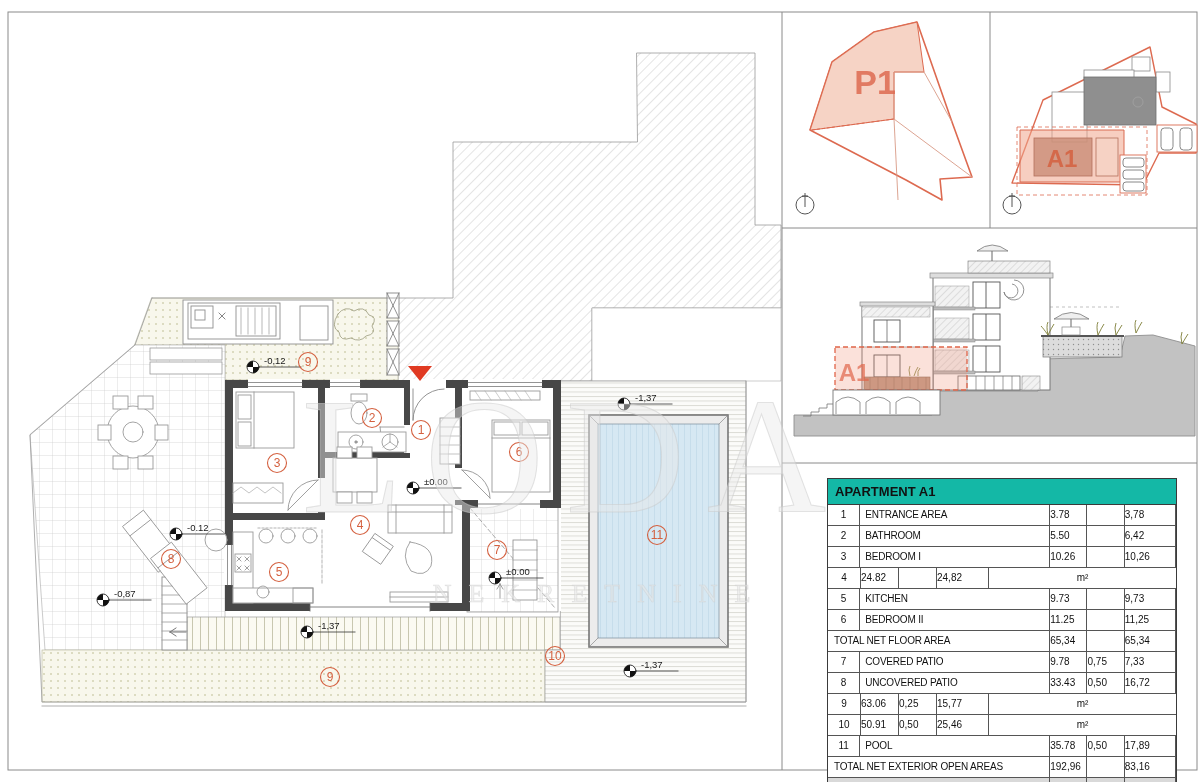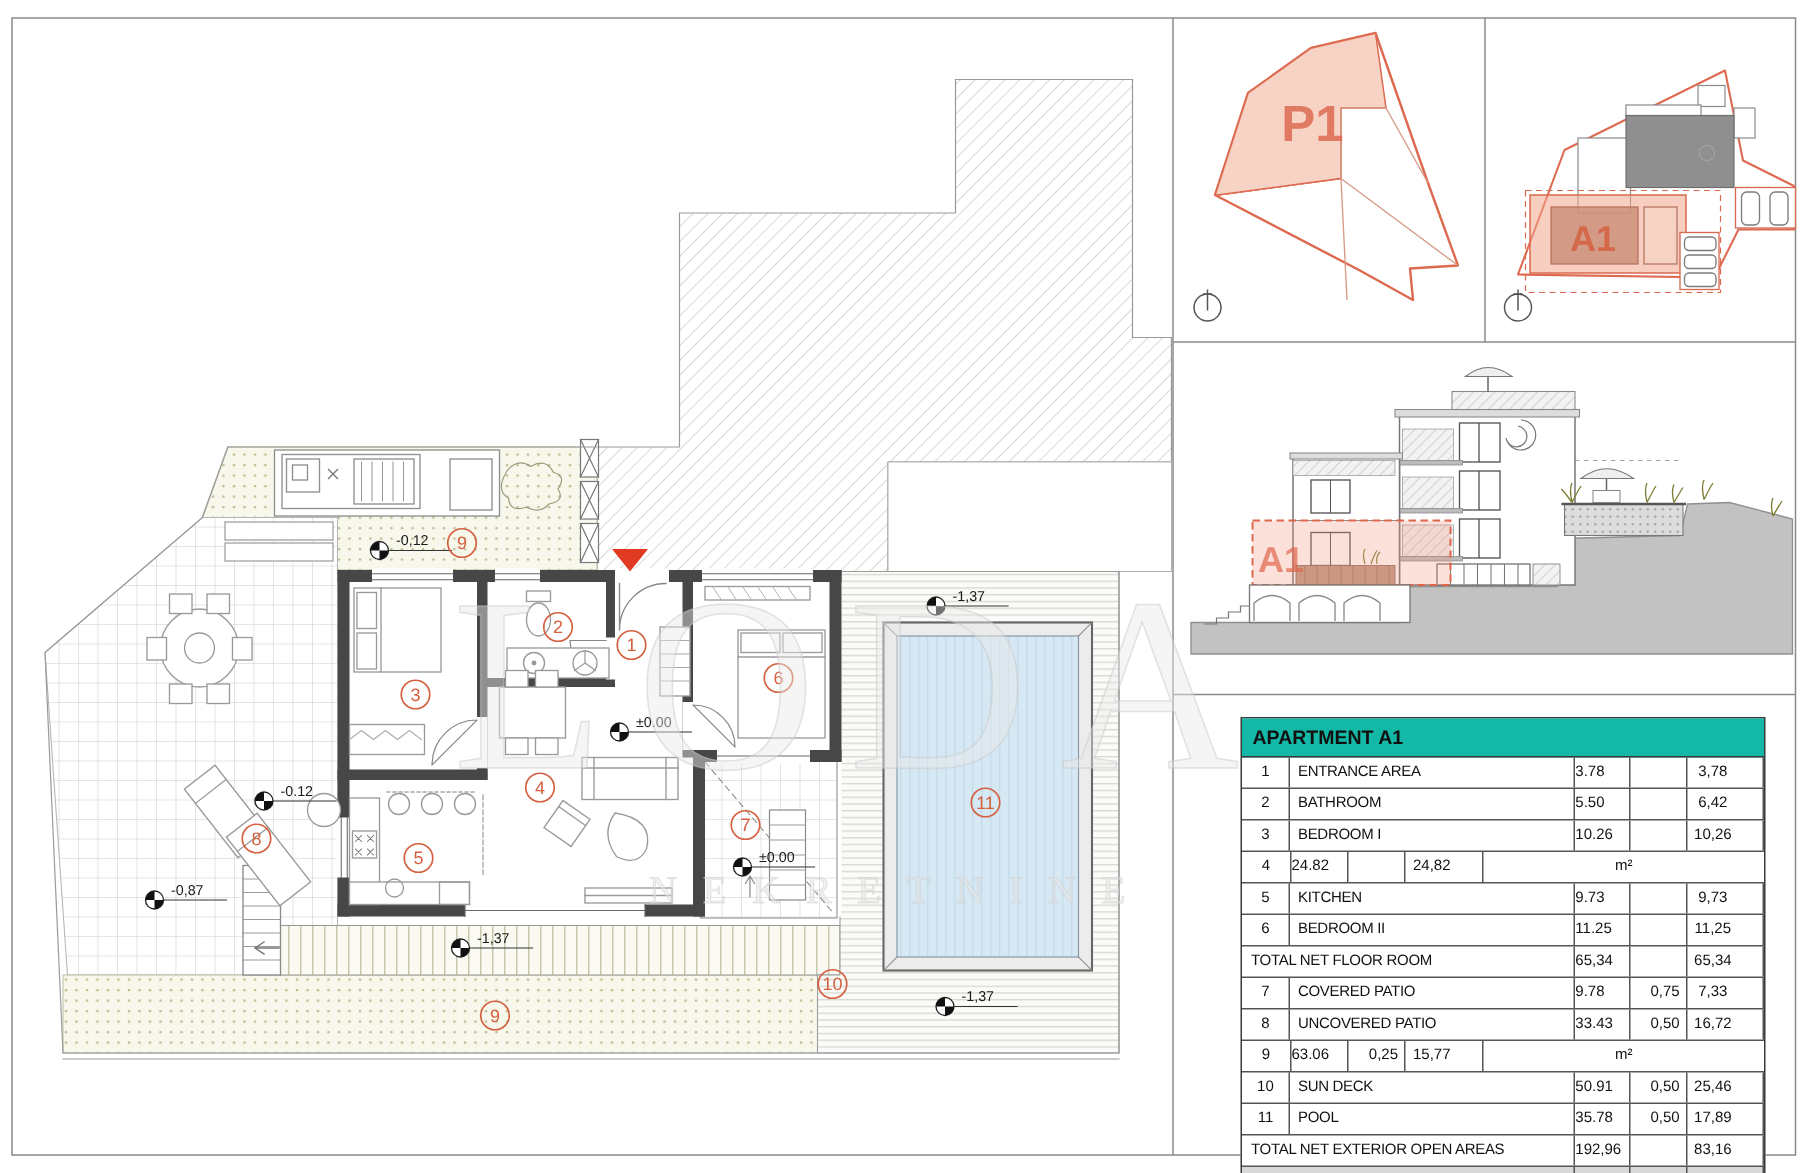--- a/index.html
+++ b/index.html
@@ -20,7 +20,7 @@
   .c-label2{width:220px;padding-left:6px;letter-spacing:-0.2px;}
   .c-area{width:33px;text-align:left;padding-right:4px;}
   .c-coef{width:33px;text-align:right;padding-right:4px;}
-  .c-net{width:35px;text-align:center;padding-right:16px;}
+  .c-net{width:35px;text-align:left;padding-right:16px;}
   .c-unit{flex:1;text-align:center;}
   .trow.grand{background:#d9d9d9;font-weight:bold;}
 </style>

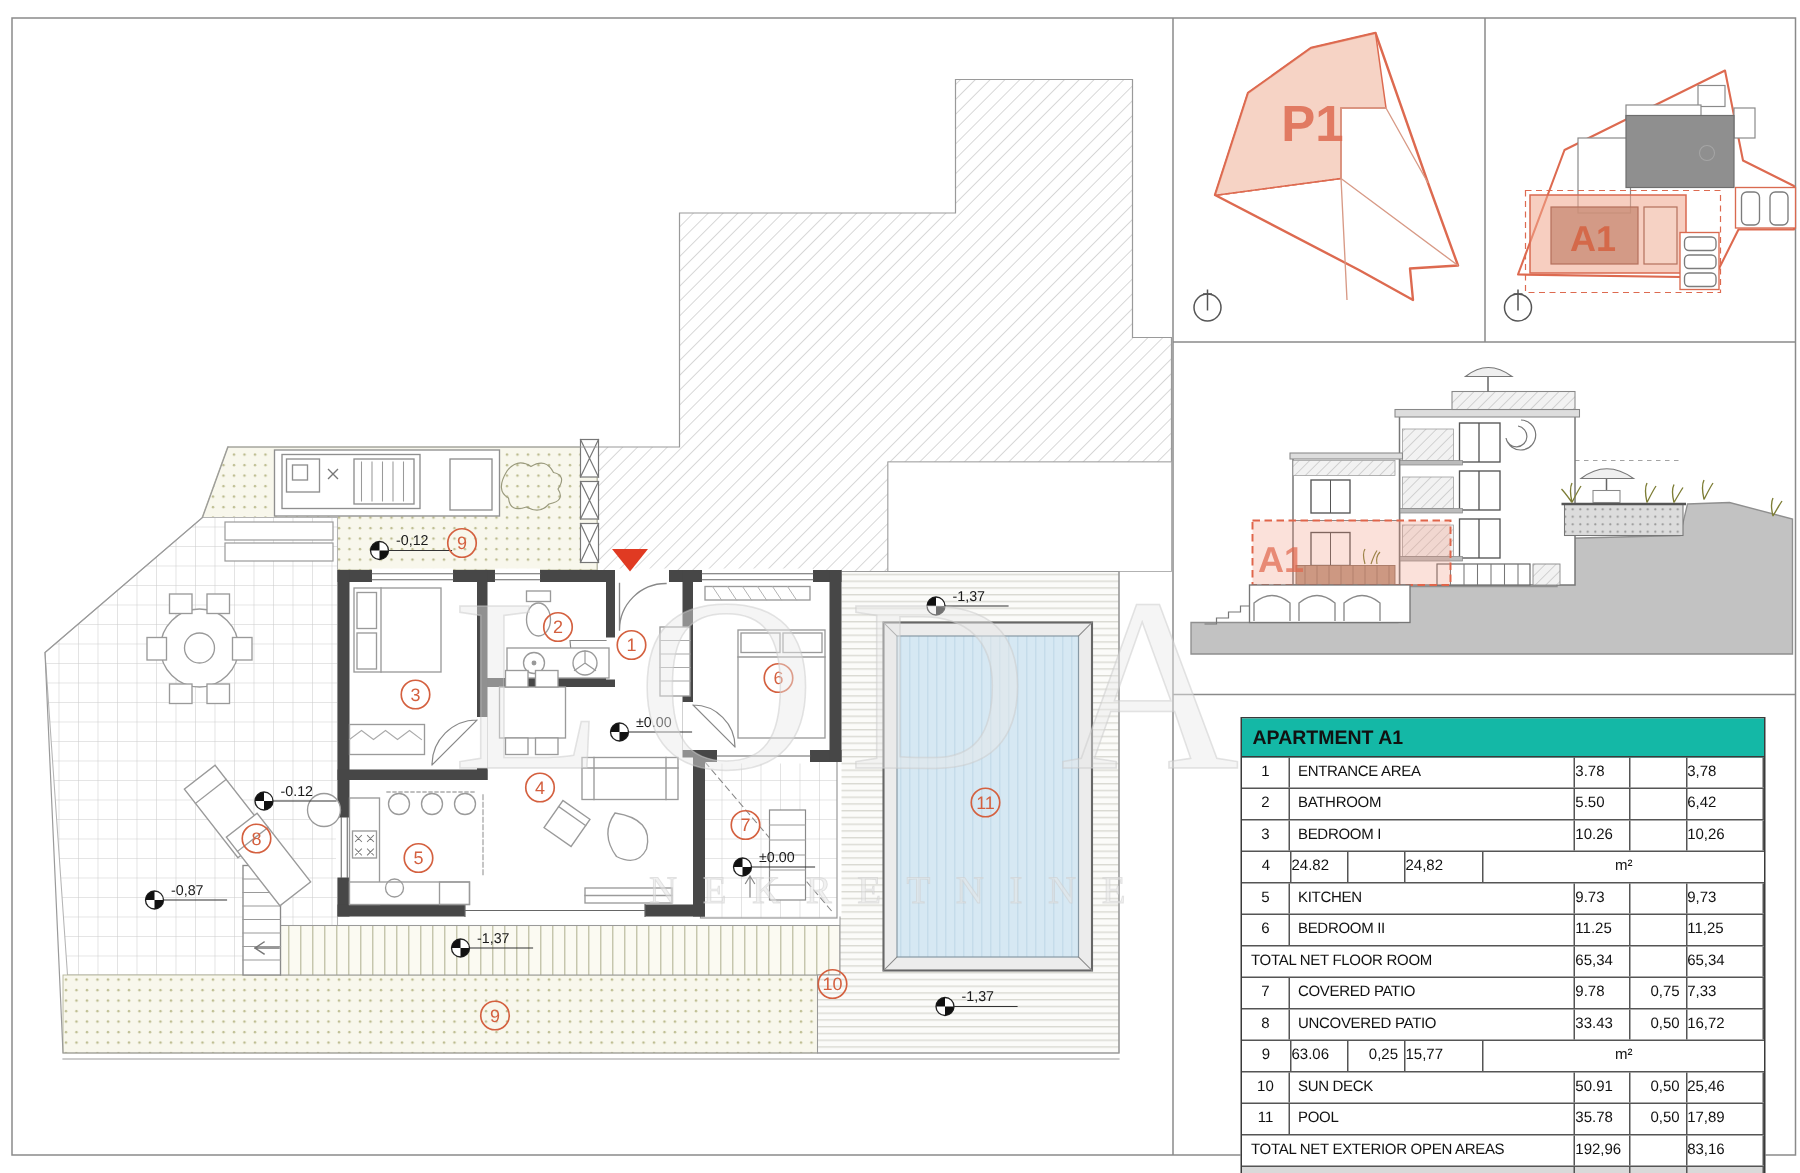--- a/index.html
+++ b/index.html
@@ -555,7 +555,7 @@
           <div class="c c-unit">m²</div>
         </div>
         <div class="trow">
-          <div class="c c-label2">TOTAL NET FLOOR ROOM</div>
+          <div class="c c-label2">TOTAL NET FLOOR AREA</div>
           <div class="c c-area">65,34</div>
           <div class="c c-coef"></div>
           <div class="c c-net">65,34</div>

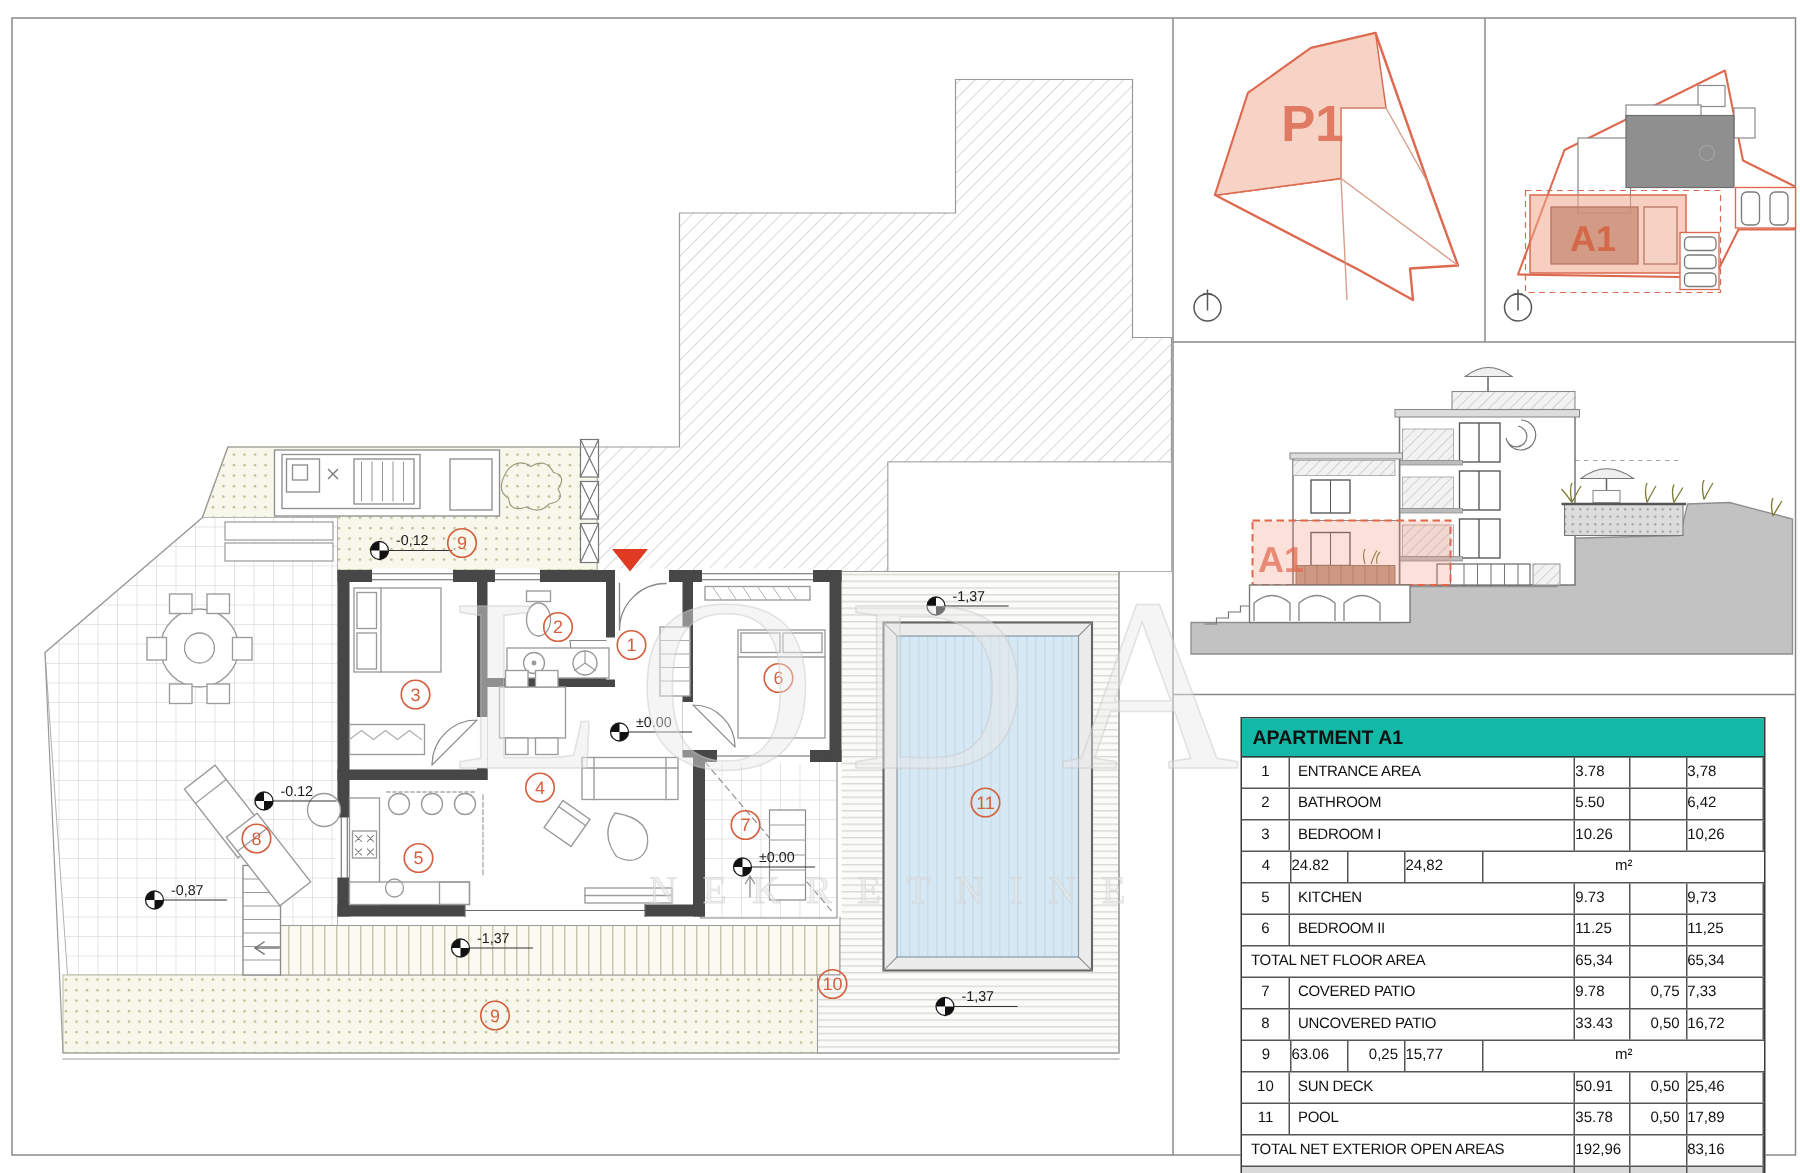--- a/index.html
+++ b/index.html
@@ -19,7 +19,7 @@
   .c-label{width:188px;padding-left:5px;letter-spacing:-0.2px;}
   .c-label2{width:220px;padding-left:6px;letter-spacing:-0.2px;}
   .c-area{width:33px;text-align:left;padding-right:4px;}
-  .c-coef{width:33px;text-align:right;padding-right:4px;}
+  .c-coef{width:33px;padding-right:4px;}
   .c-net{width:35px;text-align:left;padding-right:16px;}
   .c-unit{flex:1;text-align:center;}
   .trow.grand{background:#d9d9d9;font-weight:bold;}

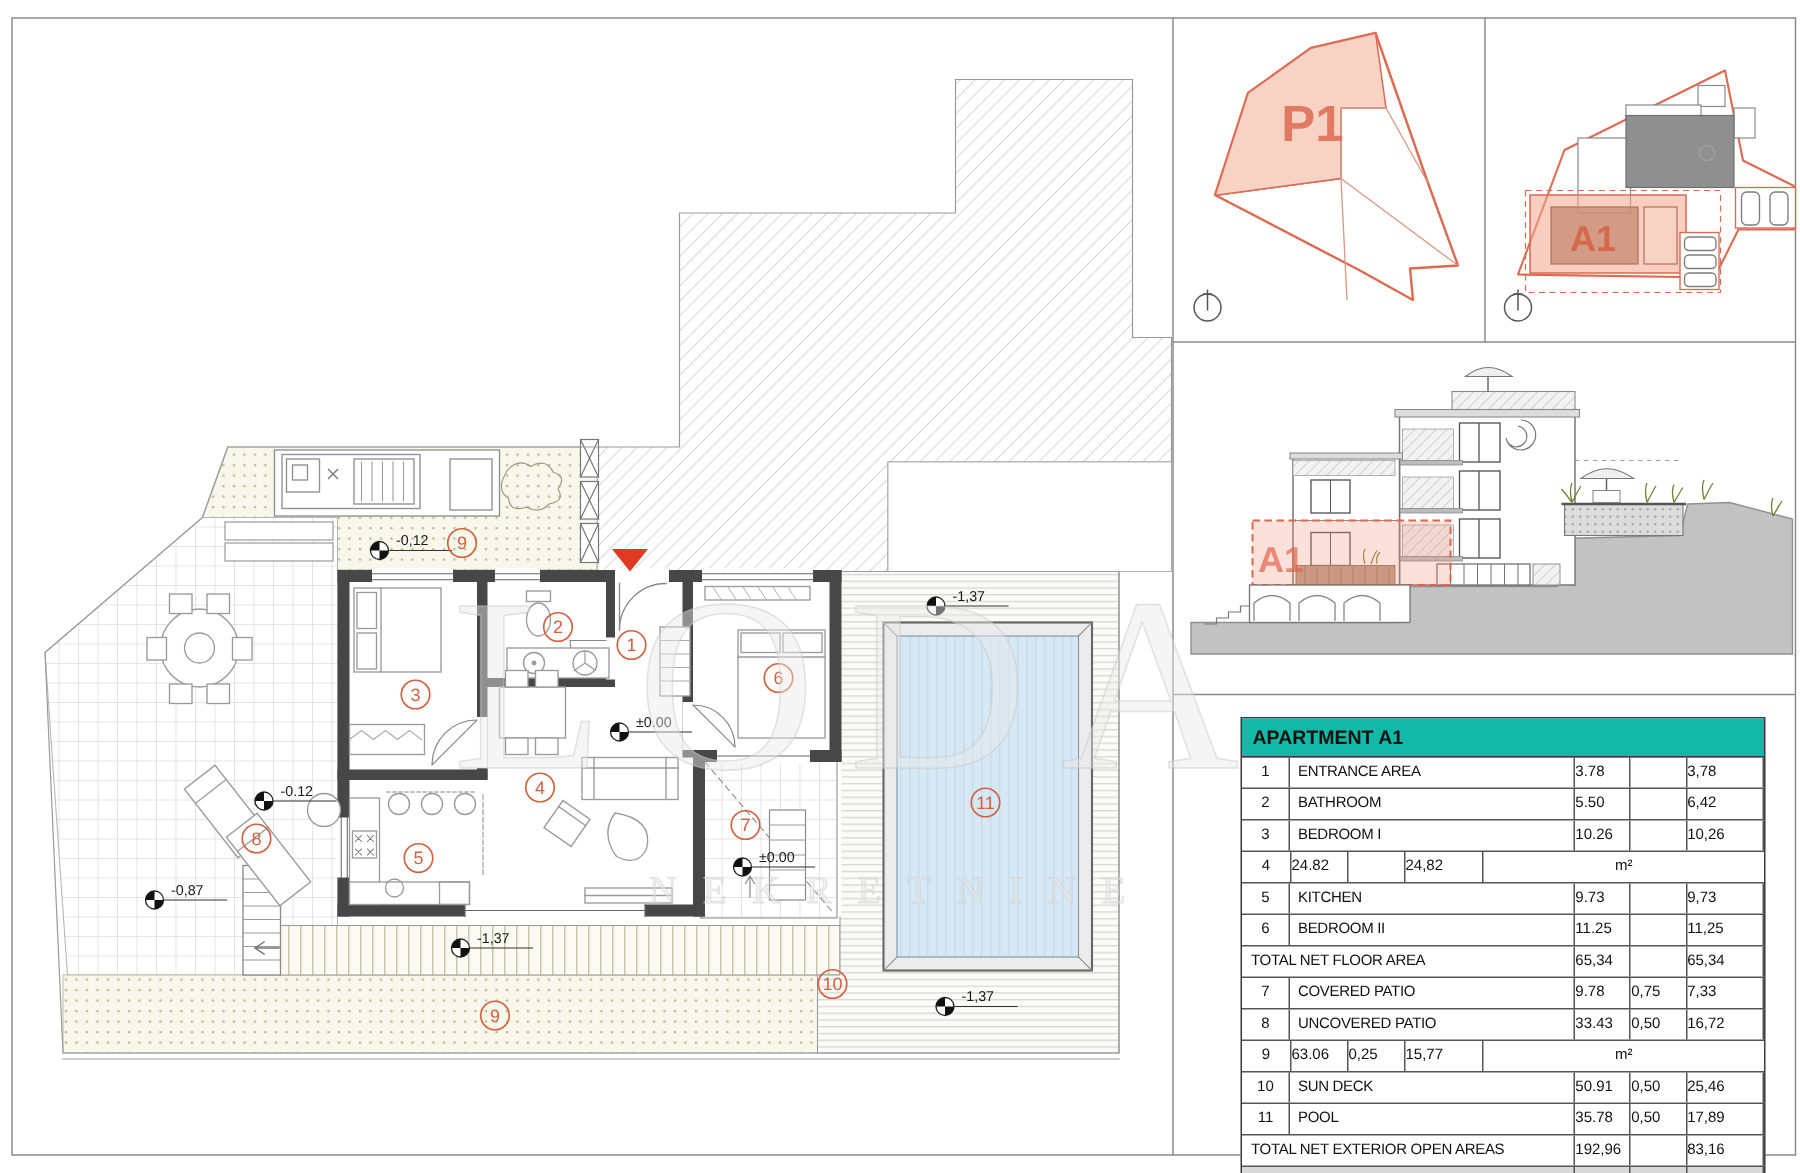--- a/index.html
+++ b/index.html
@@ -586,7 +586,6 @@
         </div>
         <div class="trow">
           <div class="c c-no">10</div>
-          <div class="c c-label">SUN DECK</div>
           <div class="c c-area">50.91</div>
           <div class="c c-coef">0,50</div>
           <div class="c c-net">25,46</div>

